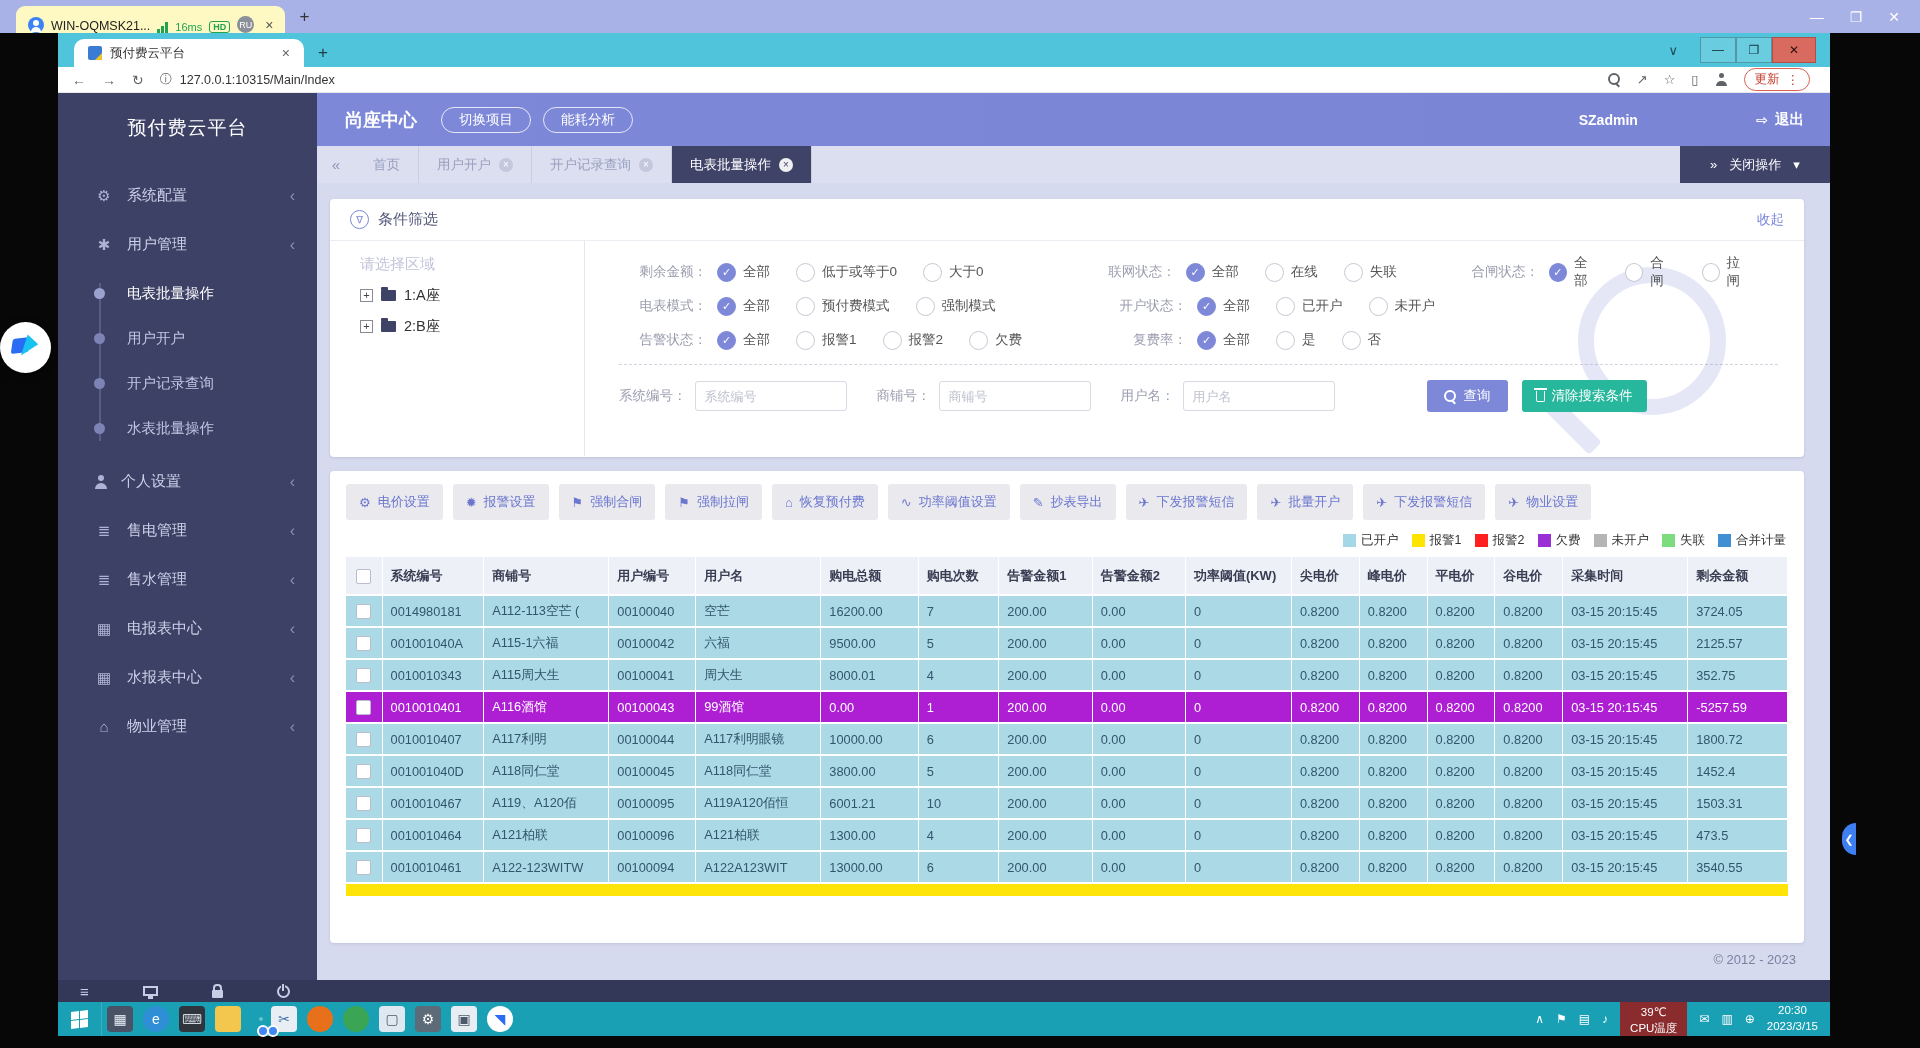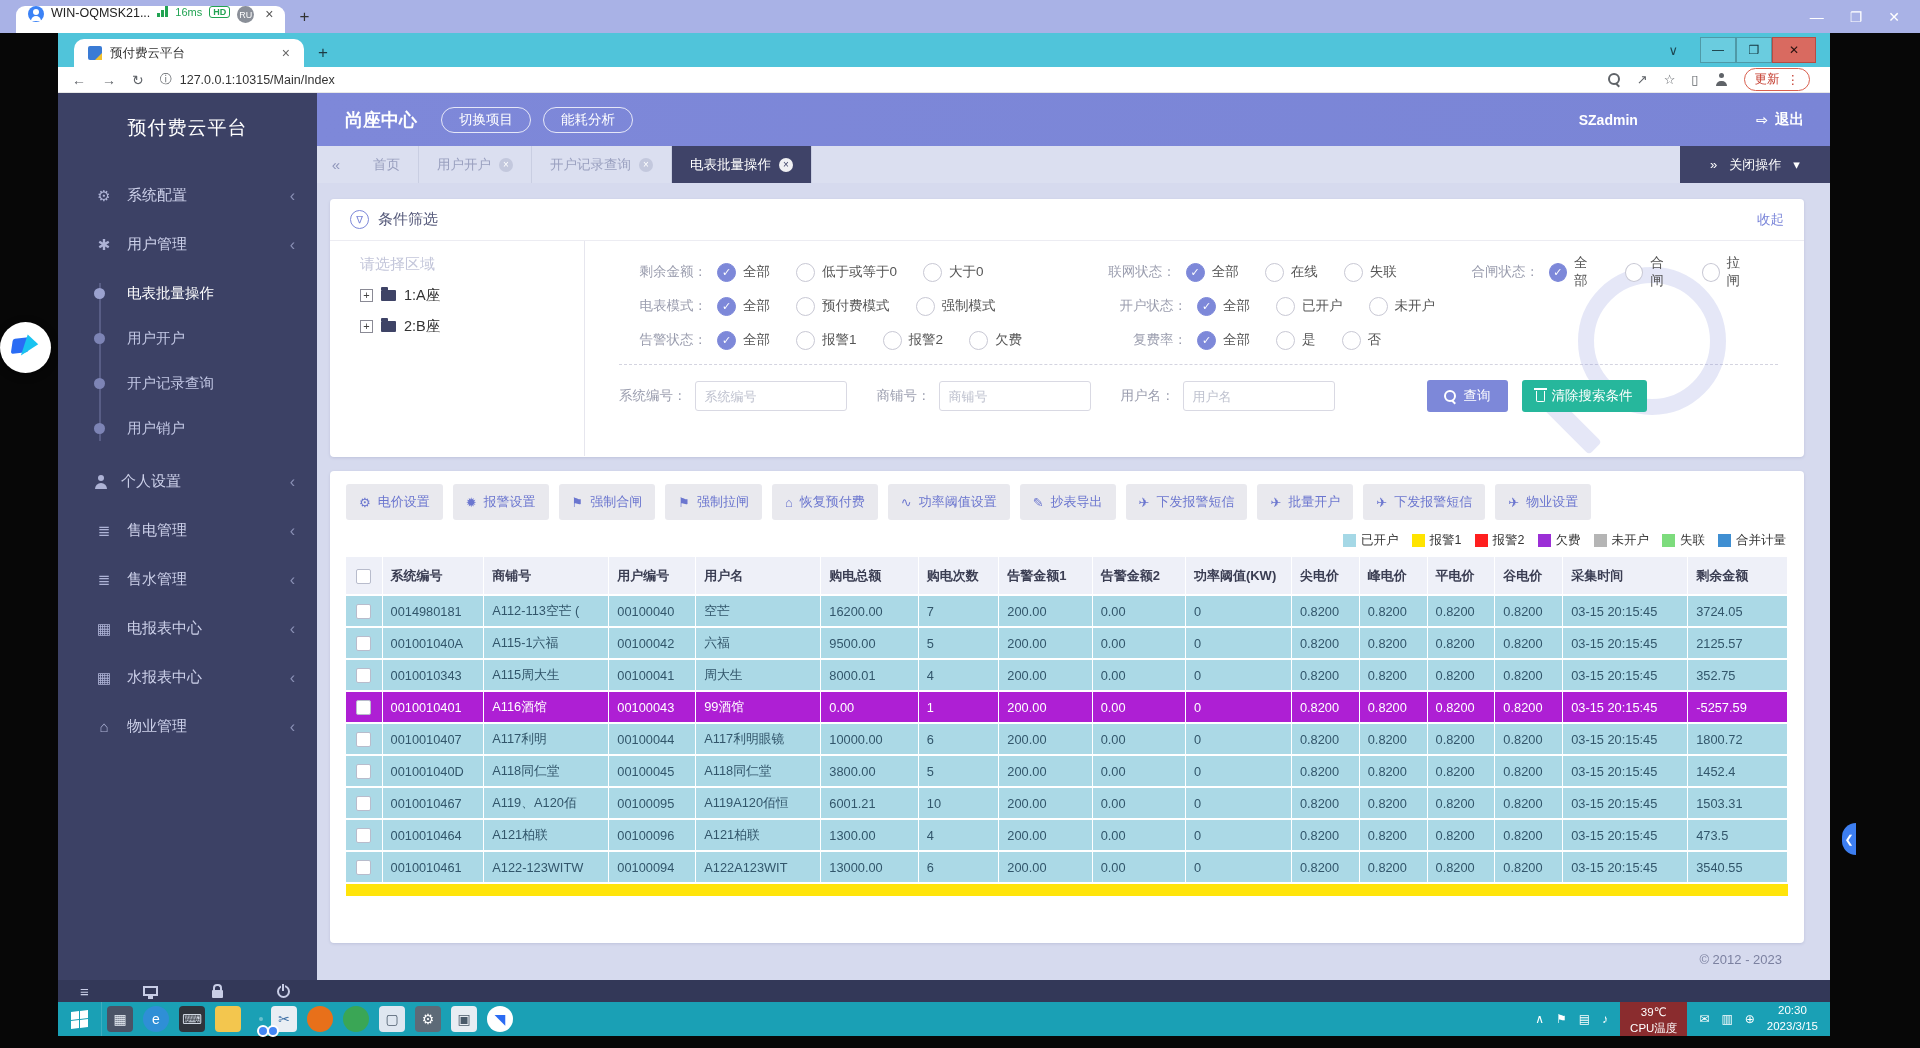--- a/index.html
+++ b/index.html
@@ -8,7 +8,7 @@
 
   
   .outer-bar { position:absolute; top:0; left:0; width:1920px; height:33px; background:#a9b2e6; display:flex; align-items:flex-end; }
-  .outer-tab { display:flex; align-items:flex-start; gap:7px; background:#ffffff; border-radius:9px 9px 0 0; height:27px; margin-left:16px; padding:0 12px; font-size:12.5px; color:#222; }
+  .outer-tab { display:flex; align-items:flex-end; gap:7px; background:#fef9c3; border-radius:9px 9px 0 0; height:27px; margin-left:16px; padding:0 12px; font-size:12.5px; color:#222; }
   .o-avatar { width:16px; height:16px; border-radius:50%; background:#3b82f6; position:relative; flex-shrink:0; }
   .o-avatar::before { content:""; position:absolute; top:3px; left:5px; width:6px; height:6px; border-radius:50%; background:#fff; }
   .o-avatar::after { content:""; position:absolute; bottom:1px; left:3px; width:10px; height:5px; border-radius:5px 5px 0 0; background:#fff; }

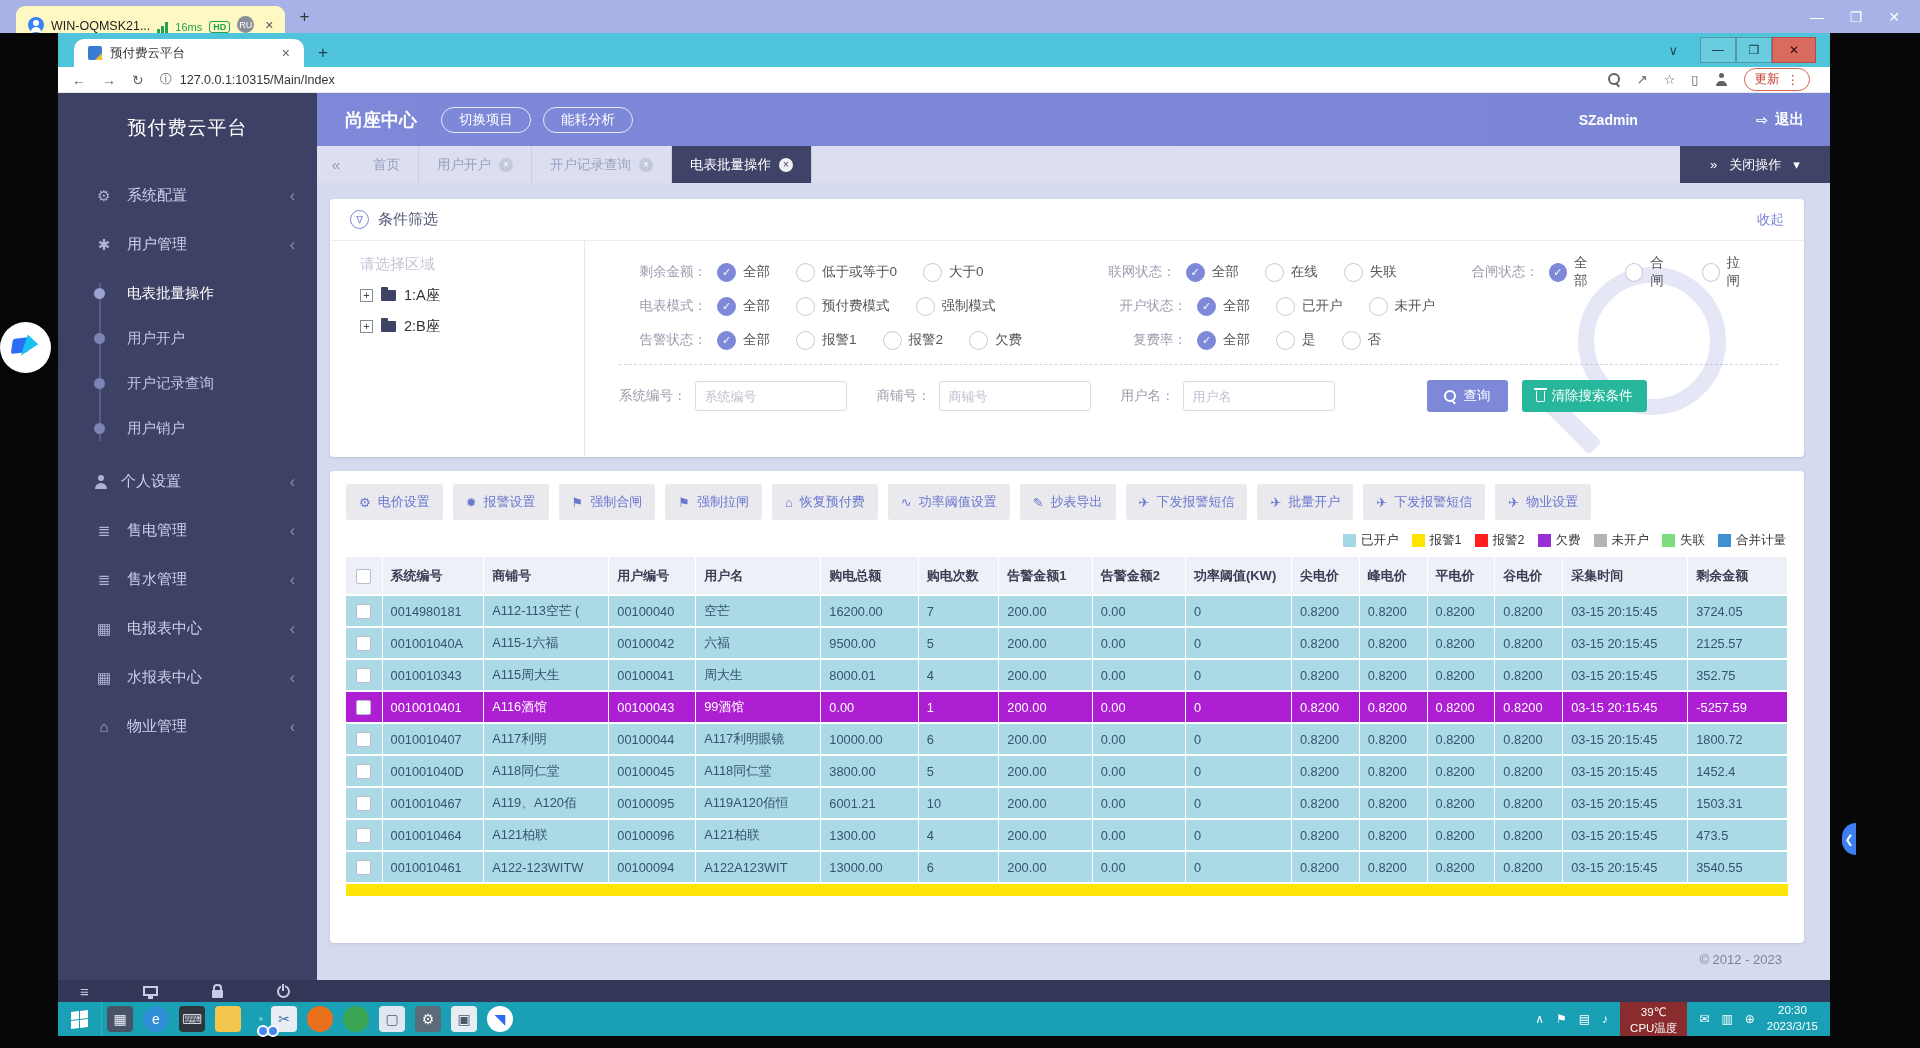--- a/index.html
+++ b/index.html
@@ -274,6 +274,10 @@
               <div class="sub-item">
                 <span class="dot"></span>
                 <span>开户记录查询</span>
+              </div>
+              <div class="sub-item">
+                <span class="dot"></span>
+                <span>水表批量操作</span>
               </div>
               <div class="sub-item">
                 <span class="dot"></span>

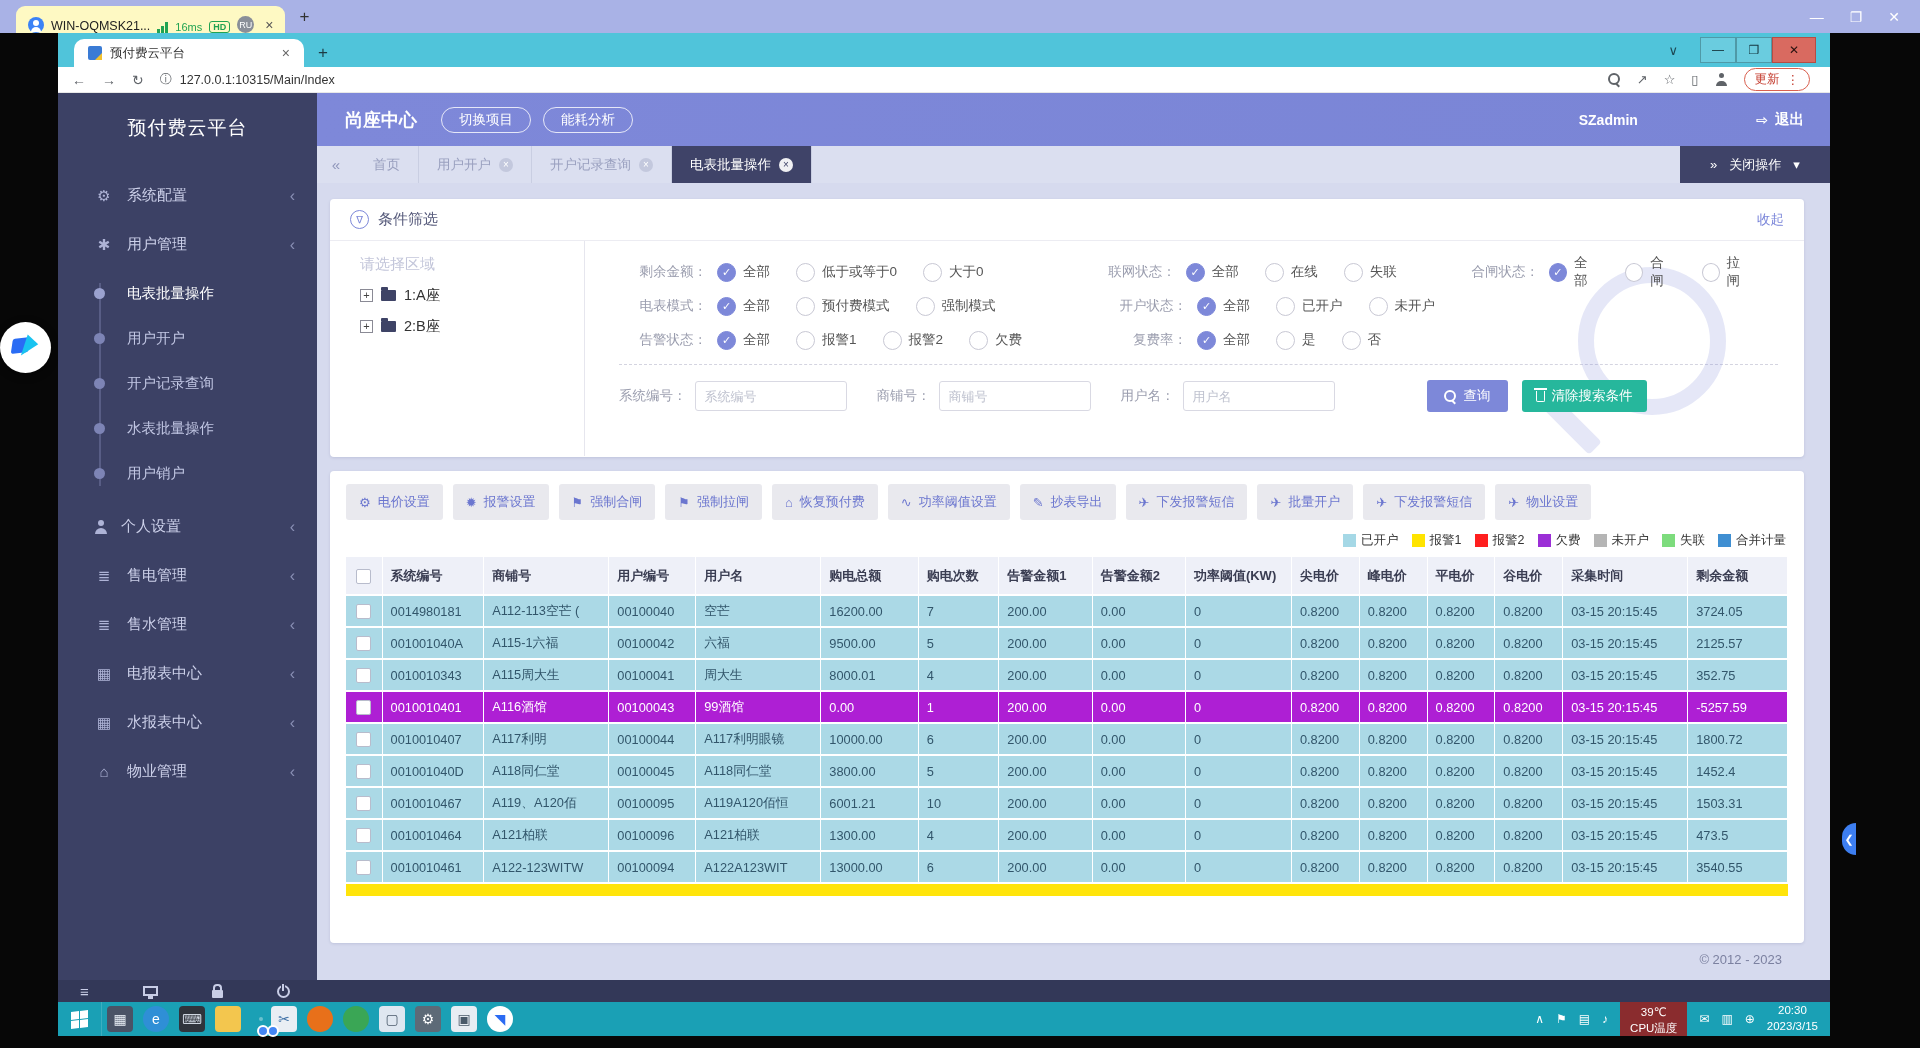--- a/index.html
+++ b/index.html
@@ -279,10 +279,6 @@
                 <span class="dot"></span>
                 <span>水表批量操作</span>
               </div>
-              <div class="sub-item">
-                <span class="dot"></span>
-                <span>用户销户</span>
-              </div>
             </div>
             <div class="side-item">
               <span class="s-ico glyph-person"></span>

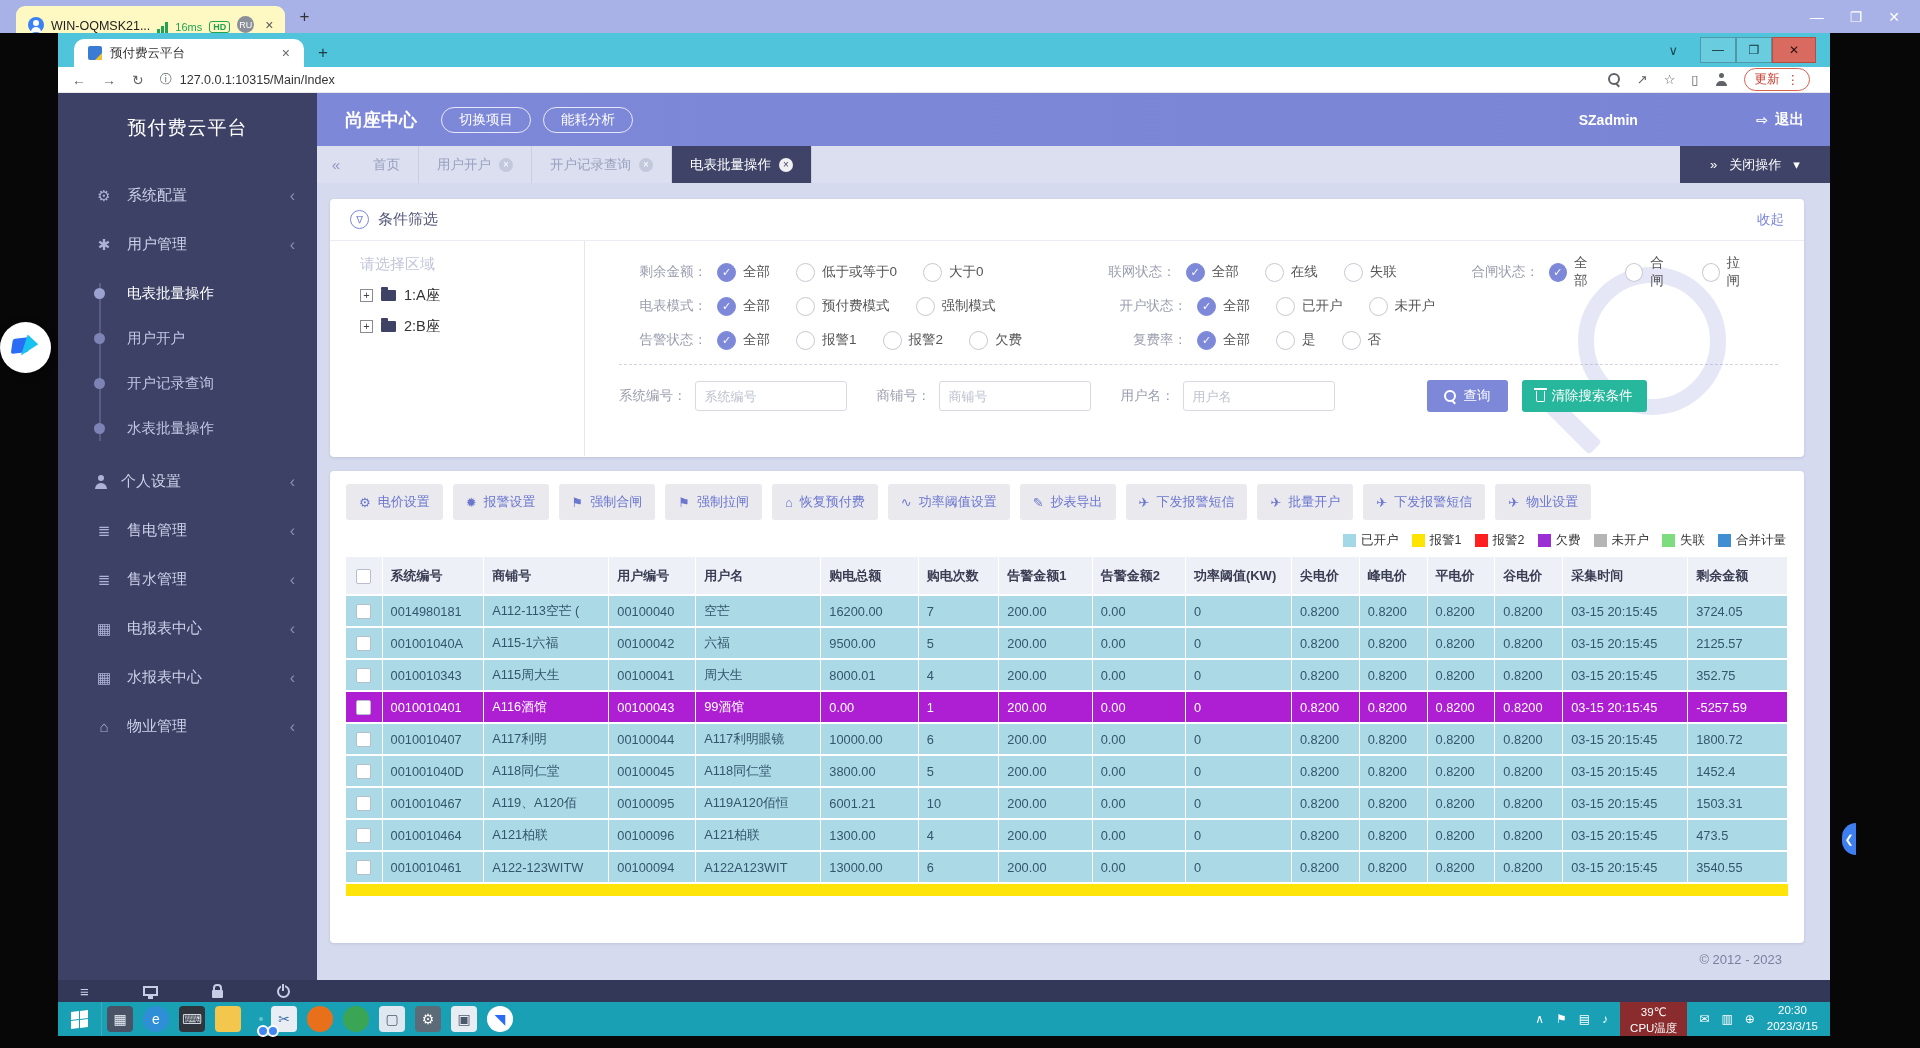--- a/index.html
+++ b/index.html
@@ -149,7 +149,7 @@
   tr.arrears td { background:#ae1fd4; color:#fff; }
   .cbx { width:15px; height:15px; background:#fff; border:1px solid #b8bccc; border-radius:2px; display:inline-block; vertical-align:middle; cursor:pointer; }
   .yellow-strip { height:12px; background:#ffe40a; }
-  .copyright { text-align:right; color:#7c81a0; font-size:13px; margin:9px 22px 0 0; }
+  .copyright { text-align:right; color:#7c81a0; font-size:13px; margin:9px 8px 0 0; }
 
   
   .bottom-band { position:absolute; left:0; right:0; bottom:0; height:22px; background:#333858; display:flex; align-items:center; gap:54px; padding-left:22px; z-index:6; }

